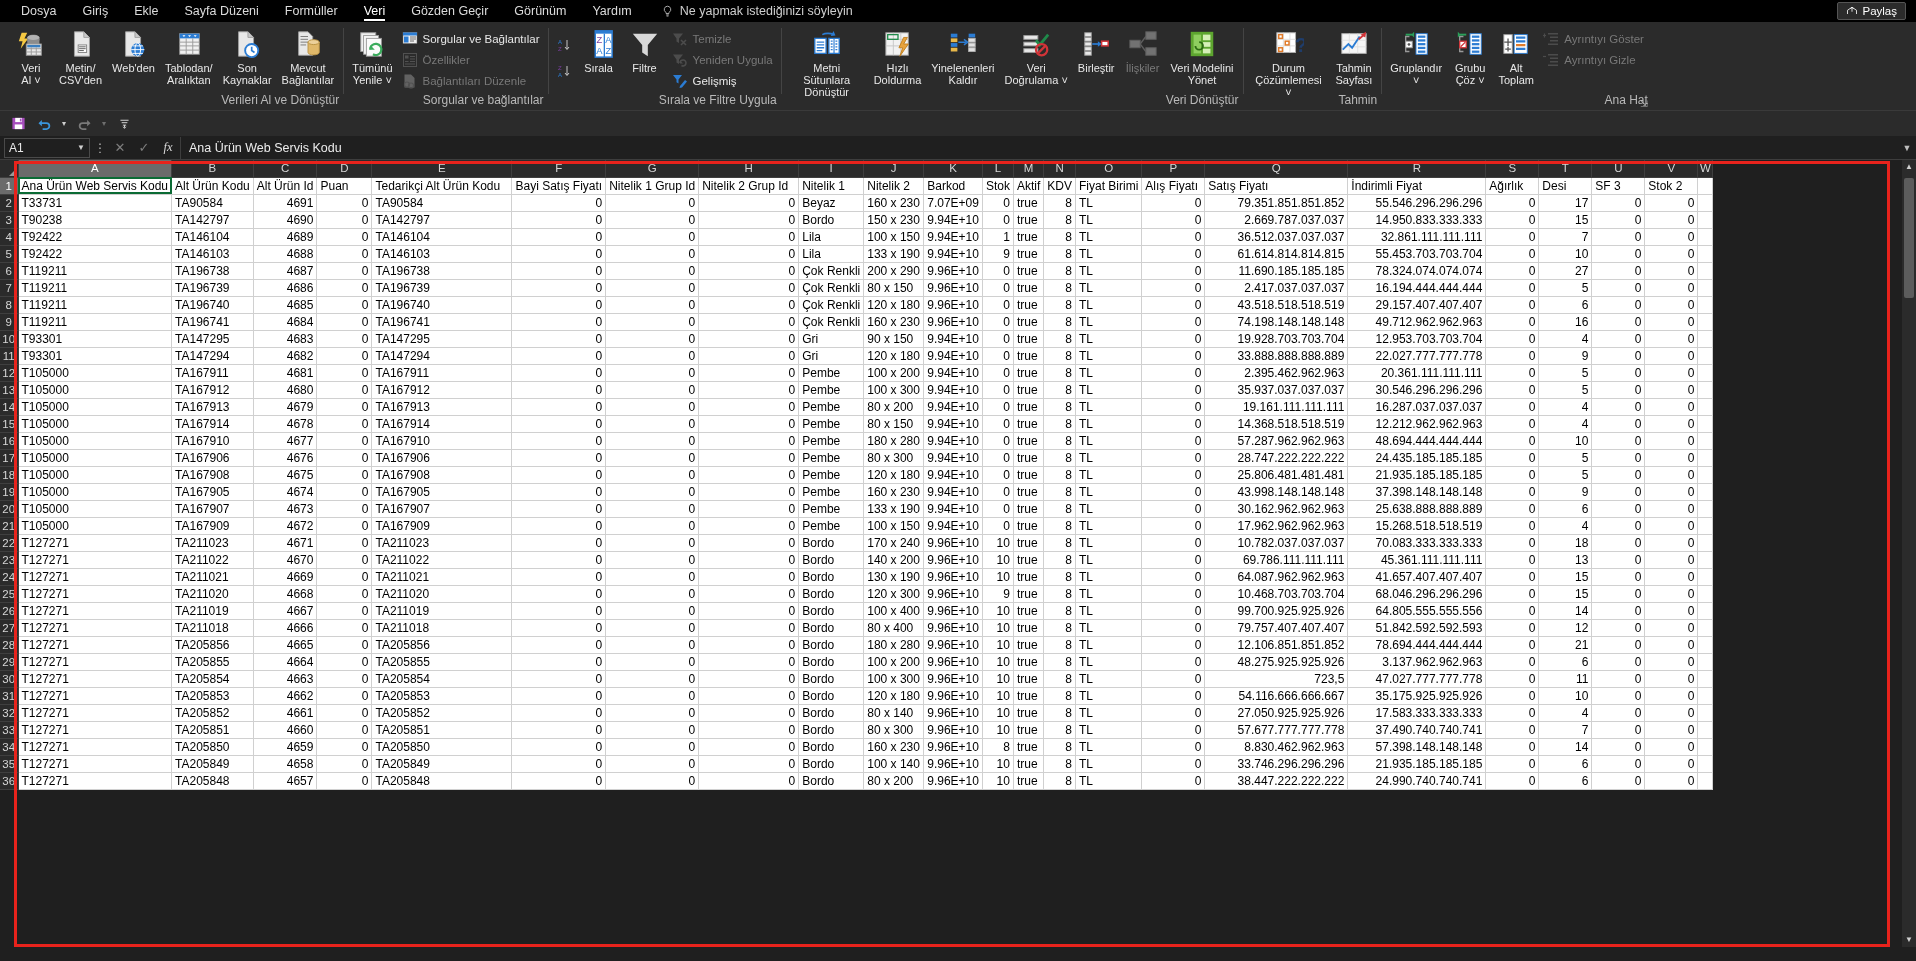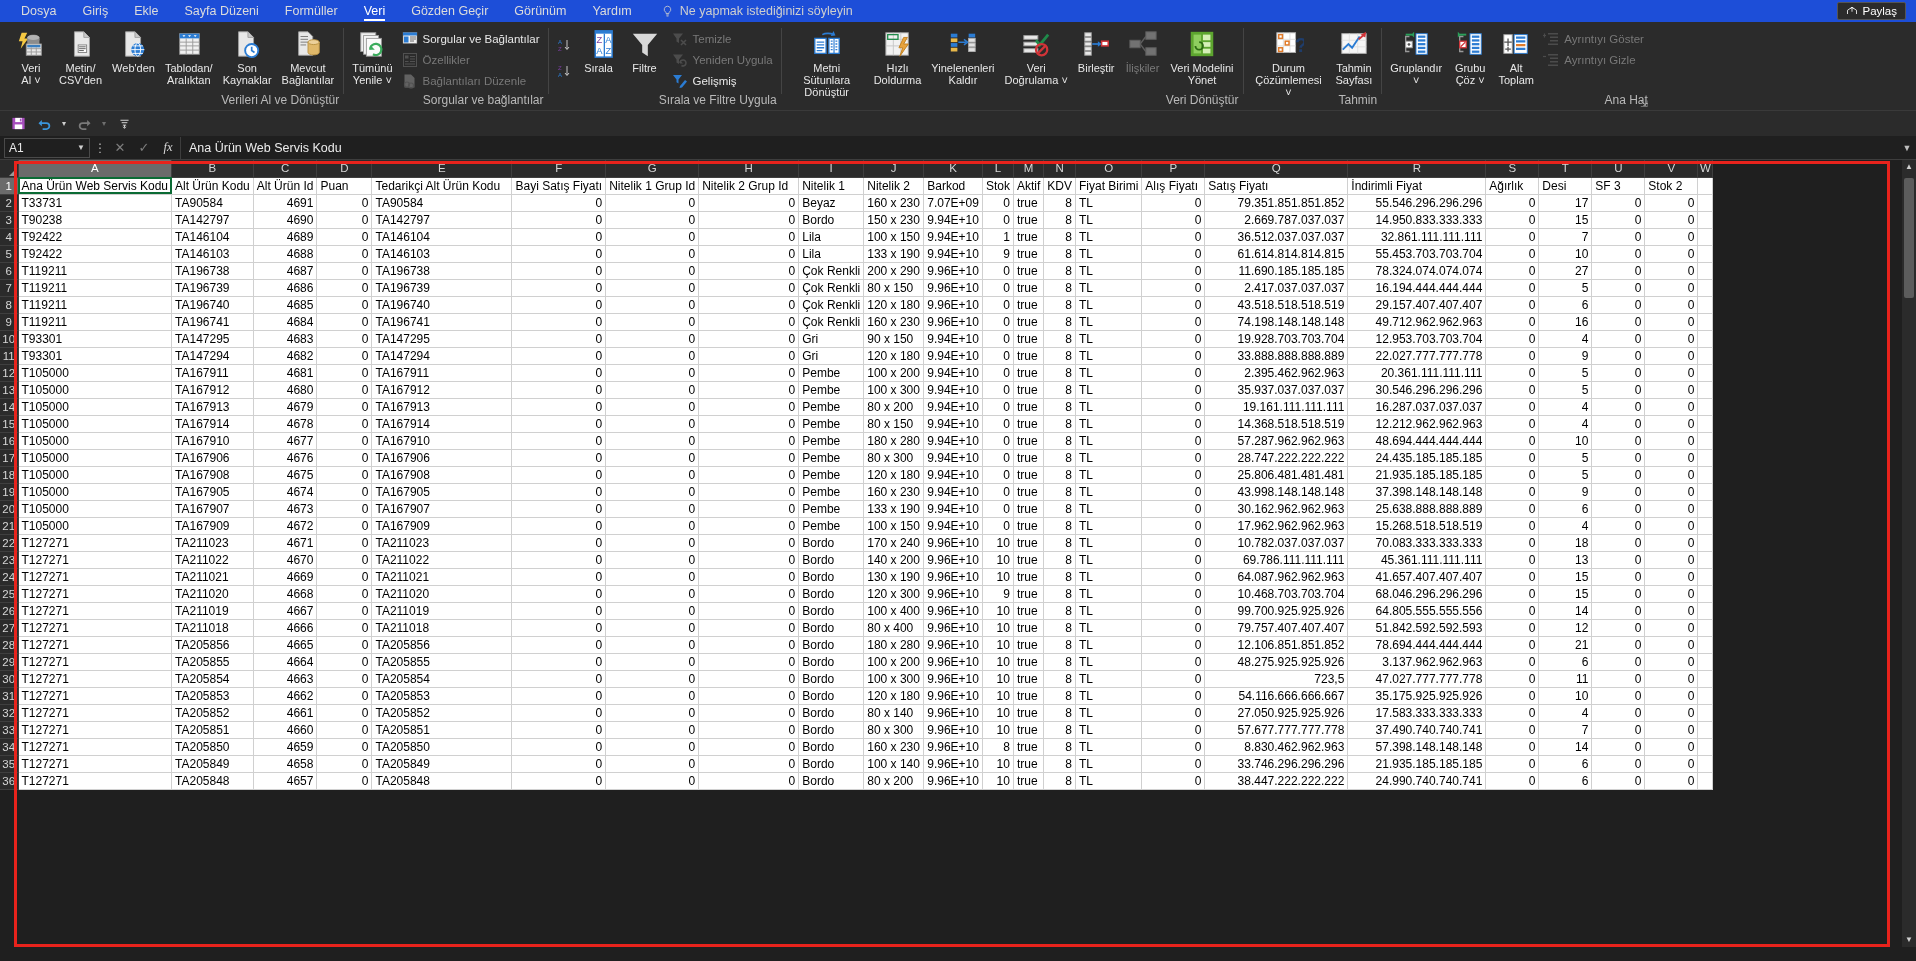--- a/index.html
+++ b/index.html
@@ -12,7 +12,7 @@
   }
   
   .tabbar{
-    height:22px; background:#1d4ed8;
+    height:22px; background:#000000;
     display:flex; align-items:center; padding-left:8px;
     position:relative;
   }

